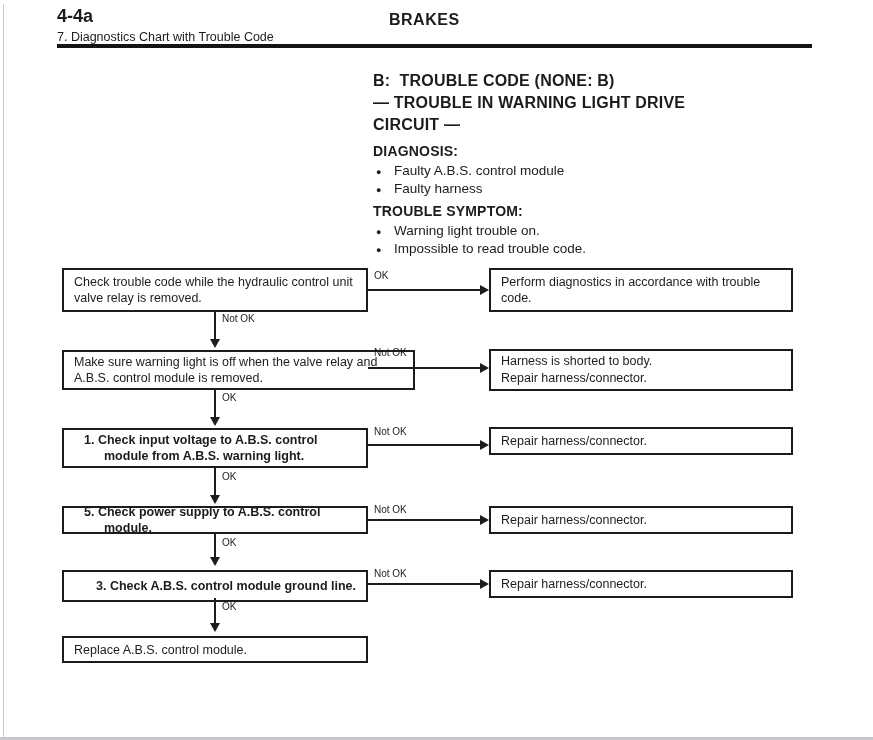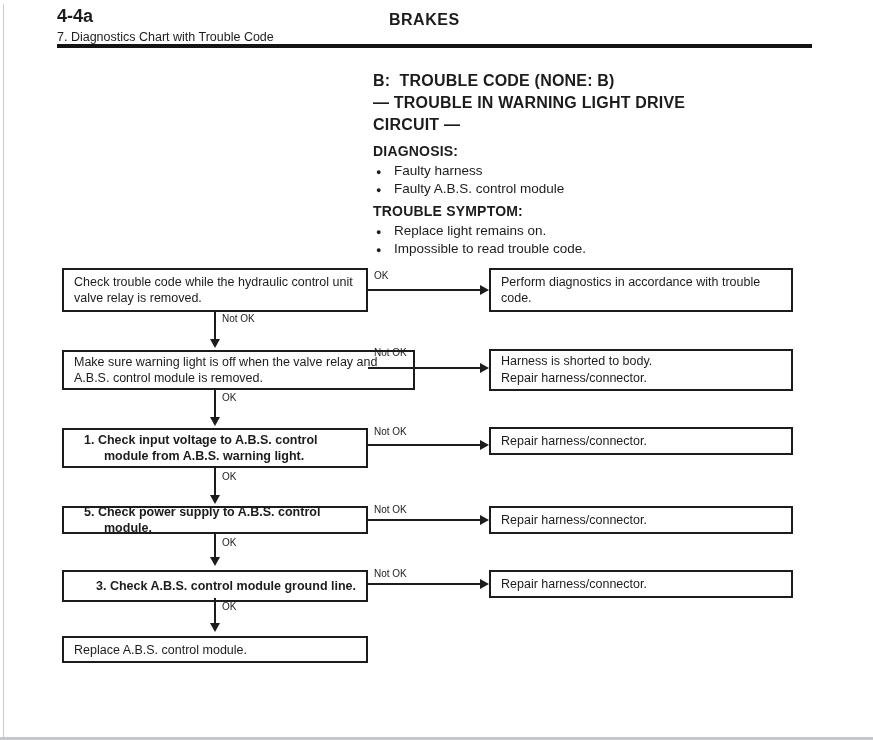--- a/index.html
+++ b/index.html
@@ -75,8 +75,8 @@
 CIRCUIT —</div>
   <div class="sub-label">DIAGNOSIS:</div>
   <ul class="bullets">
+    <li>Faulty A.B.S. control module</li>
     <li>Faulty harness</li>
-    <li>Faulty A.B.S. control module</li>
   </ul>
   <div class="sub-label gap">TROUBLE SYMPTOM:</div>
   <ul class="bullets">

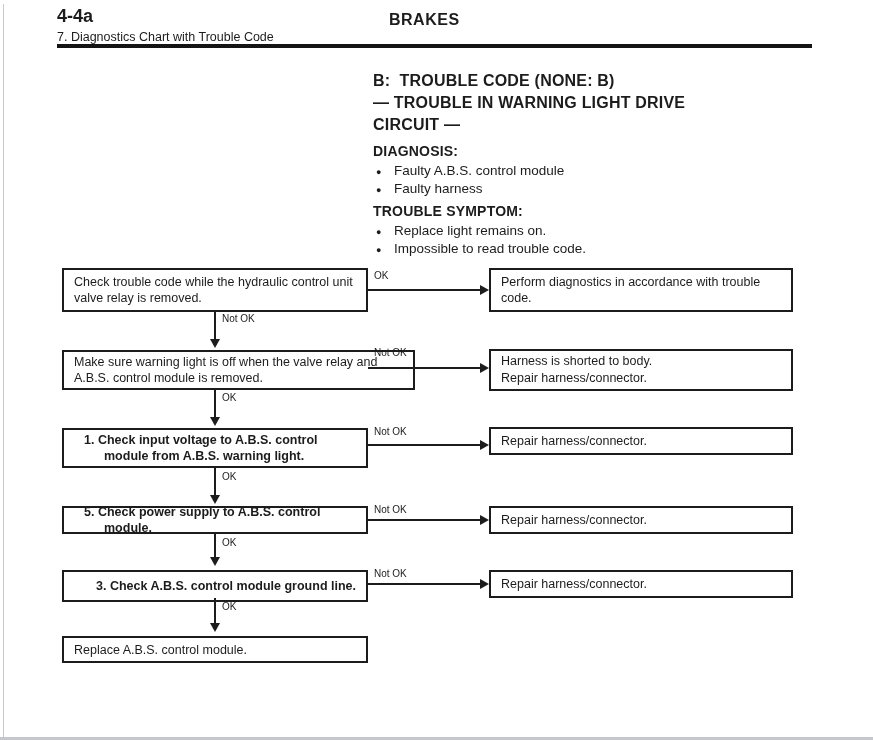--- a/index.html
+++ b/index.html
@@ -80,7 +80,7 @@
   </ul>
   <div class="sub-label gap">TROUBLE SYMPTOM:</div>
   <ul class="bullets">
-    <li>Replace light remains on.</li>
+    <li>Warning light trouble on.</li>
     <li>Impossible to read trouble code.</li>
   </ul>
 </div>

